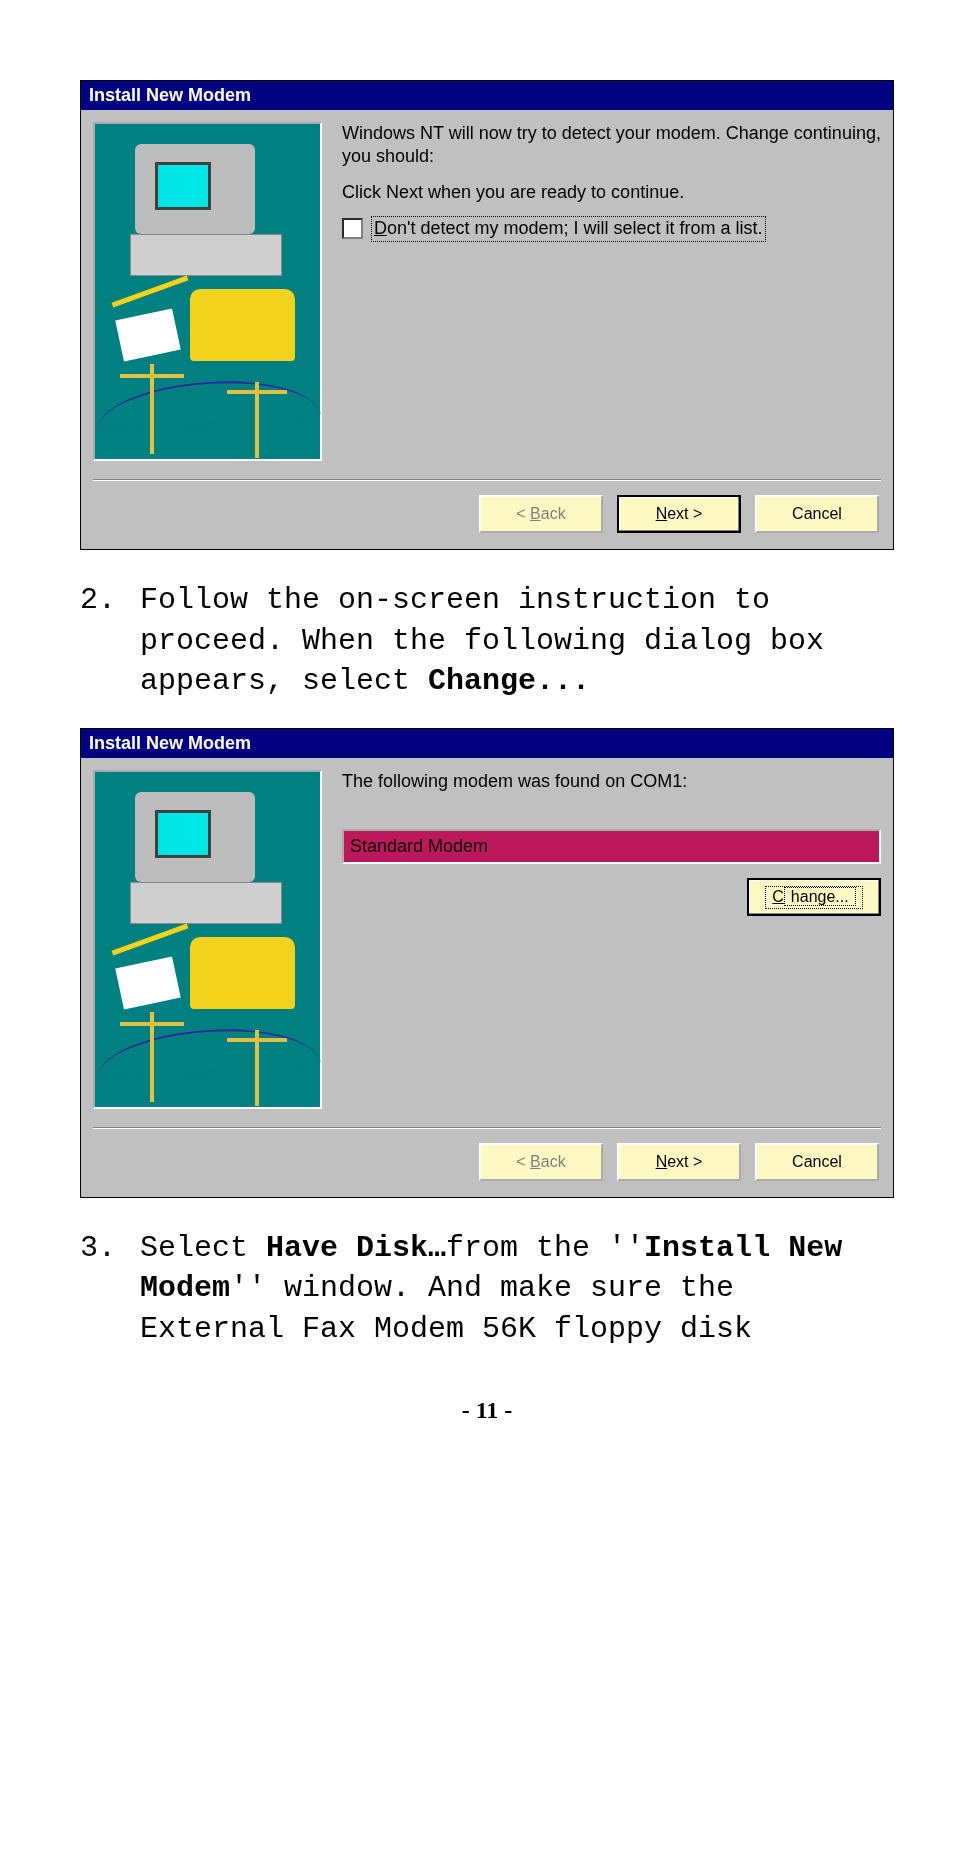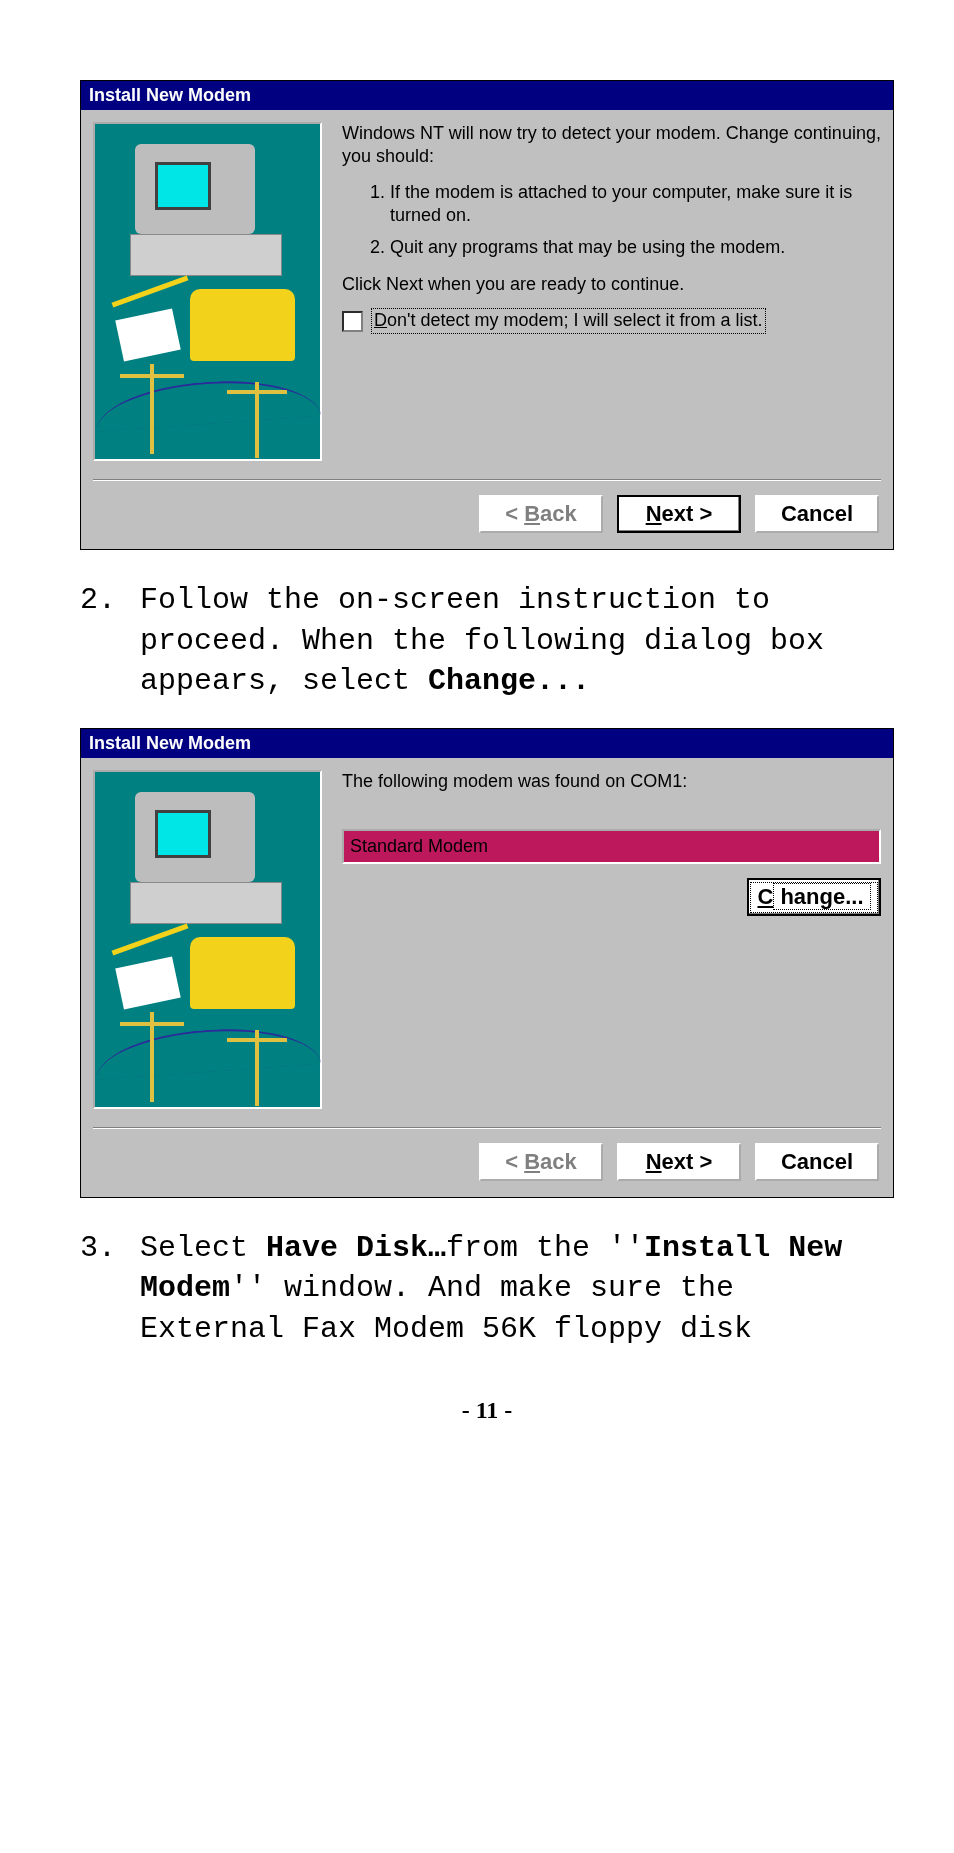--- a/index.html
+++ b/index.html
@@ -189,10 +189,6 @@
       </div>
       <div class="dlg-content">
         <p>Windows NT will now try to detect your modem.  Change continuing, you should:</p>
-        <ol>
-          <li>If the modem is attached to your computer, make sure it is turned on.</li>
-          <li>Quit any programs that may be using the modem.</li>
-        </ol>
         <p>Click Next when you are ready to continue.</p>
         <div class="chk-row">
           <div class="chk"></div>

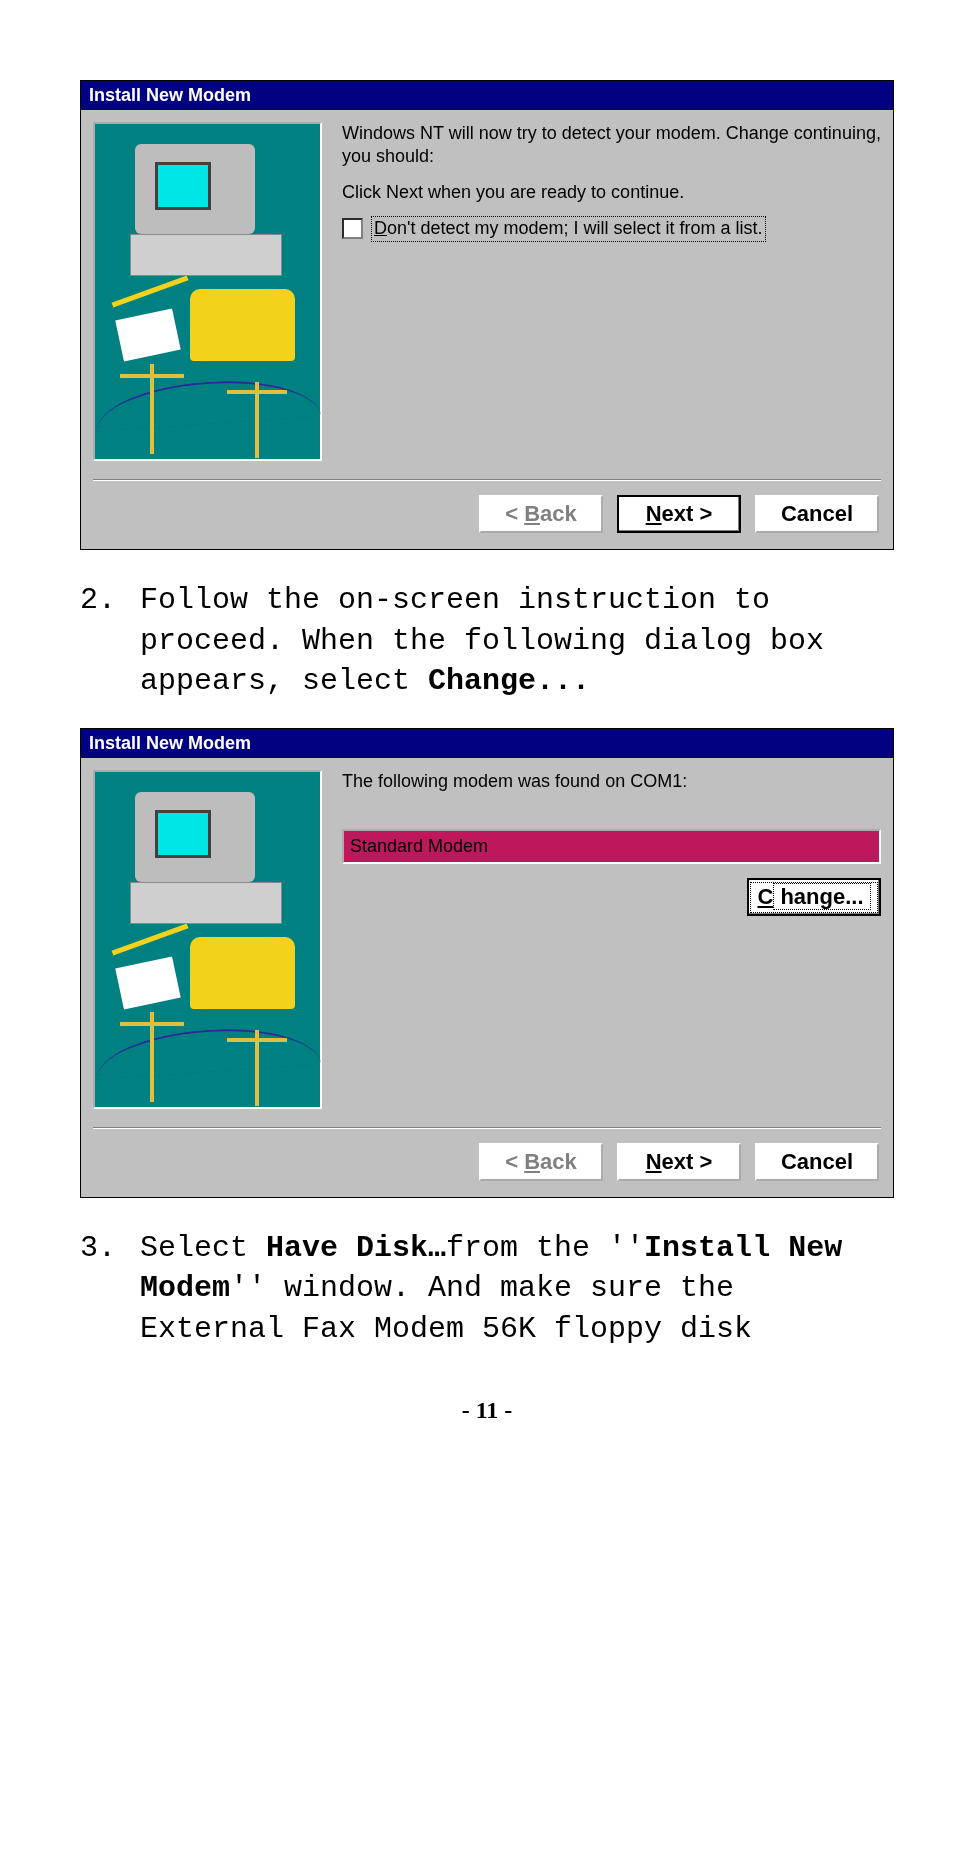--- a/index.html
+++ b/index.html
@@ -77,14 +77,13 @@
   .btn {
     width: 120px;
     height: 34px;
-    background: #ffffff;
+    background: #fef9c3;
     border: 2px outset #fff;
     font-family: inherit;
-    font-size: 22px;
+    font-size: 16px;
     display: flex;
     align-items: center;
     justify-content: center;
-    font-weight: bold;
   }
   .btn.default {
     border: 2px solid #000;

